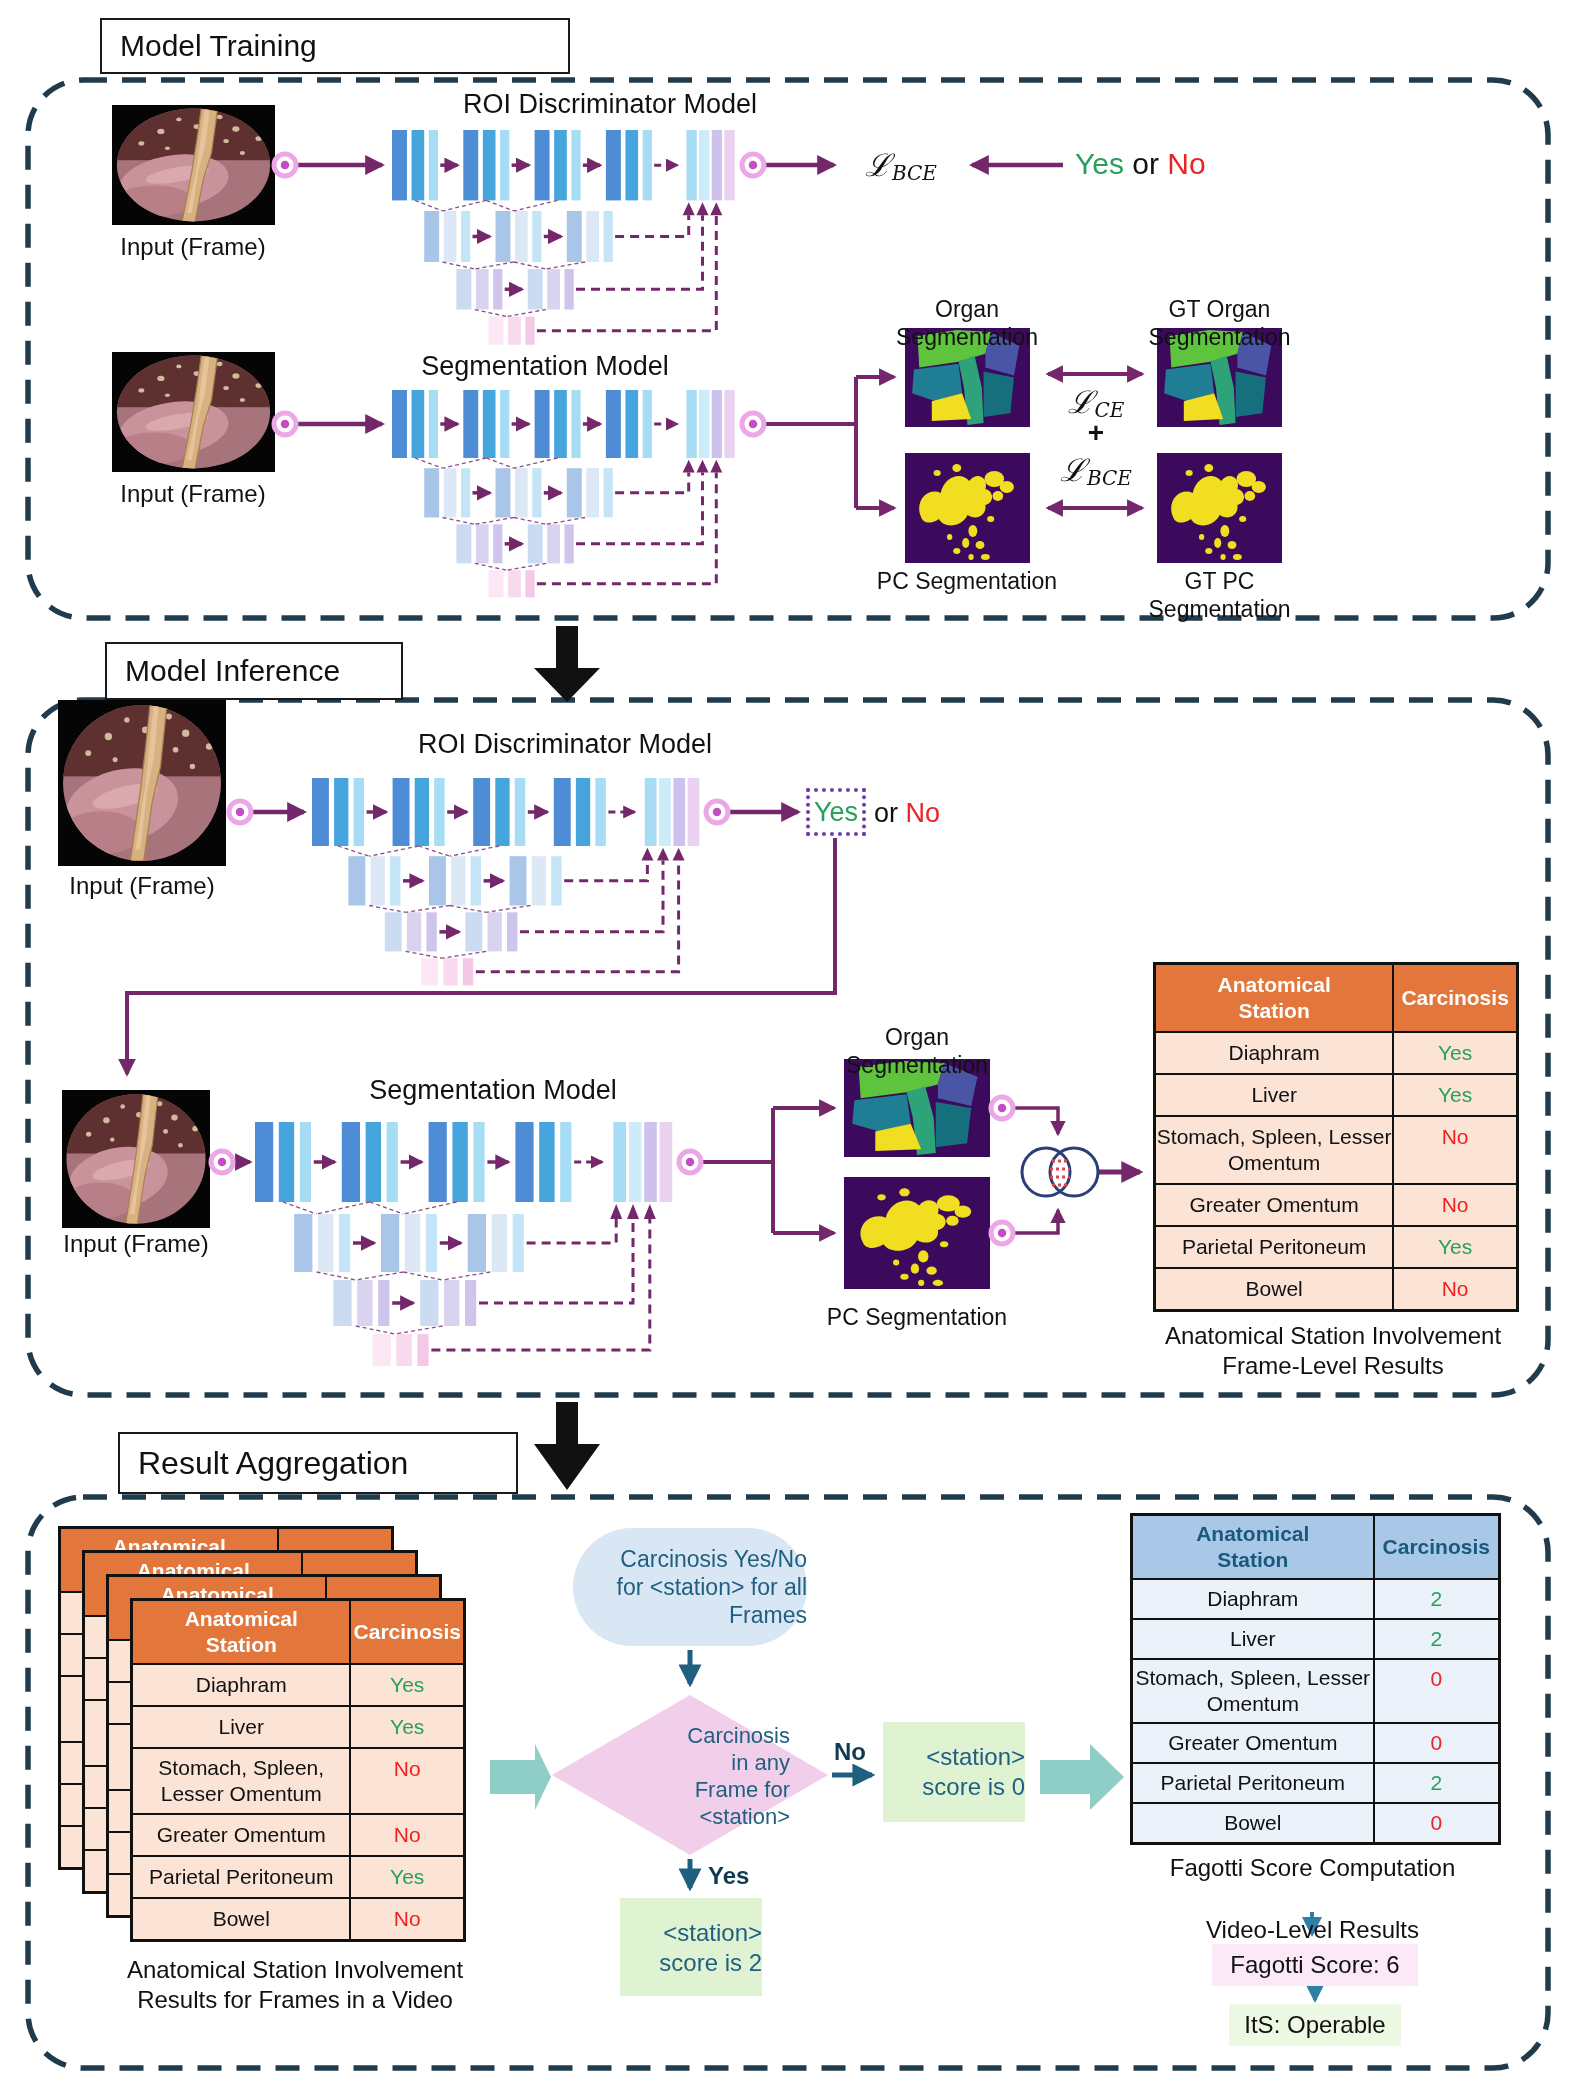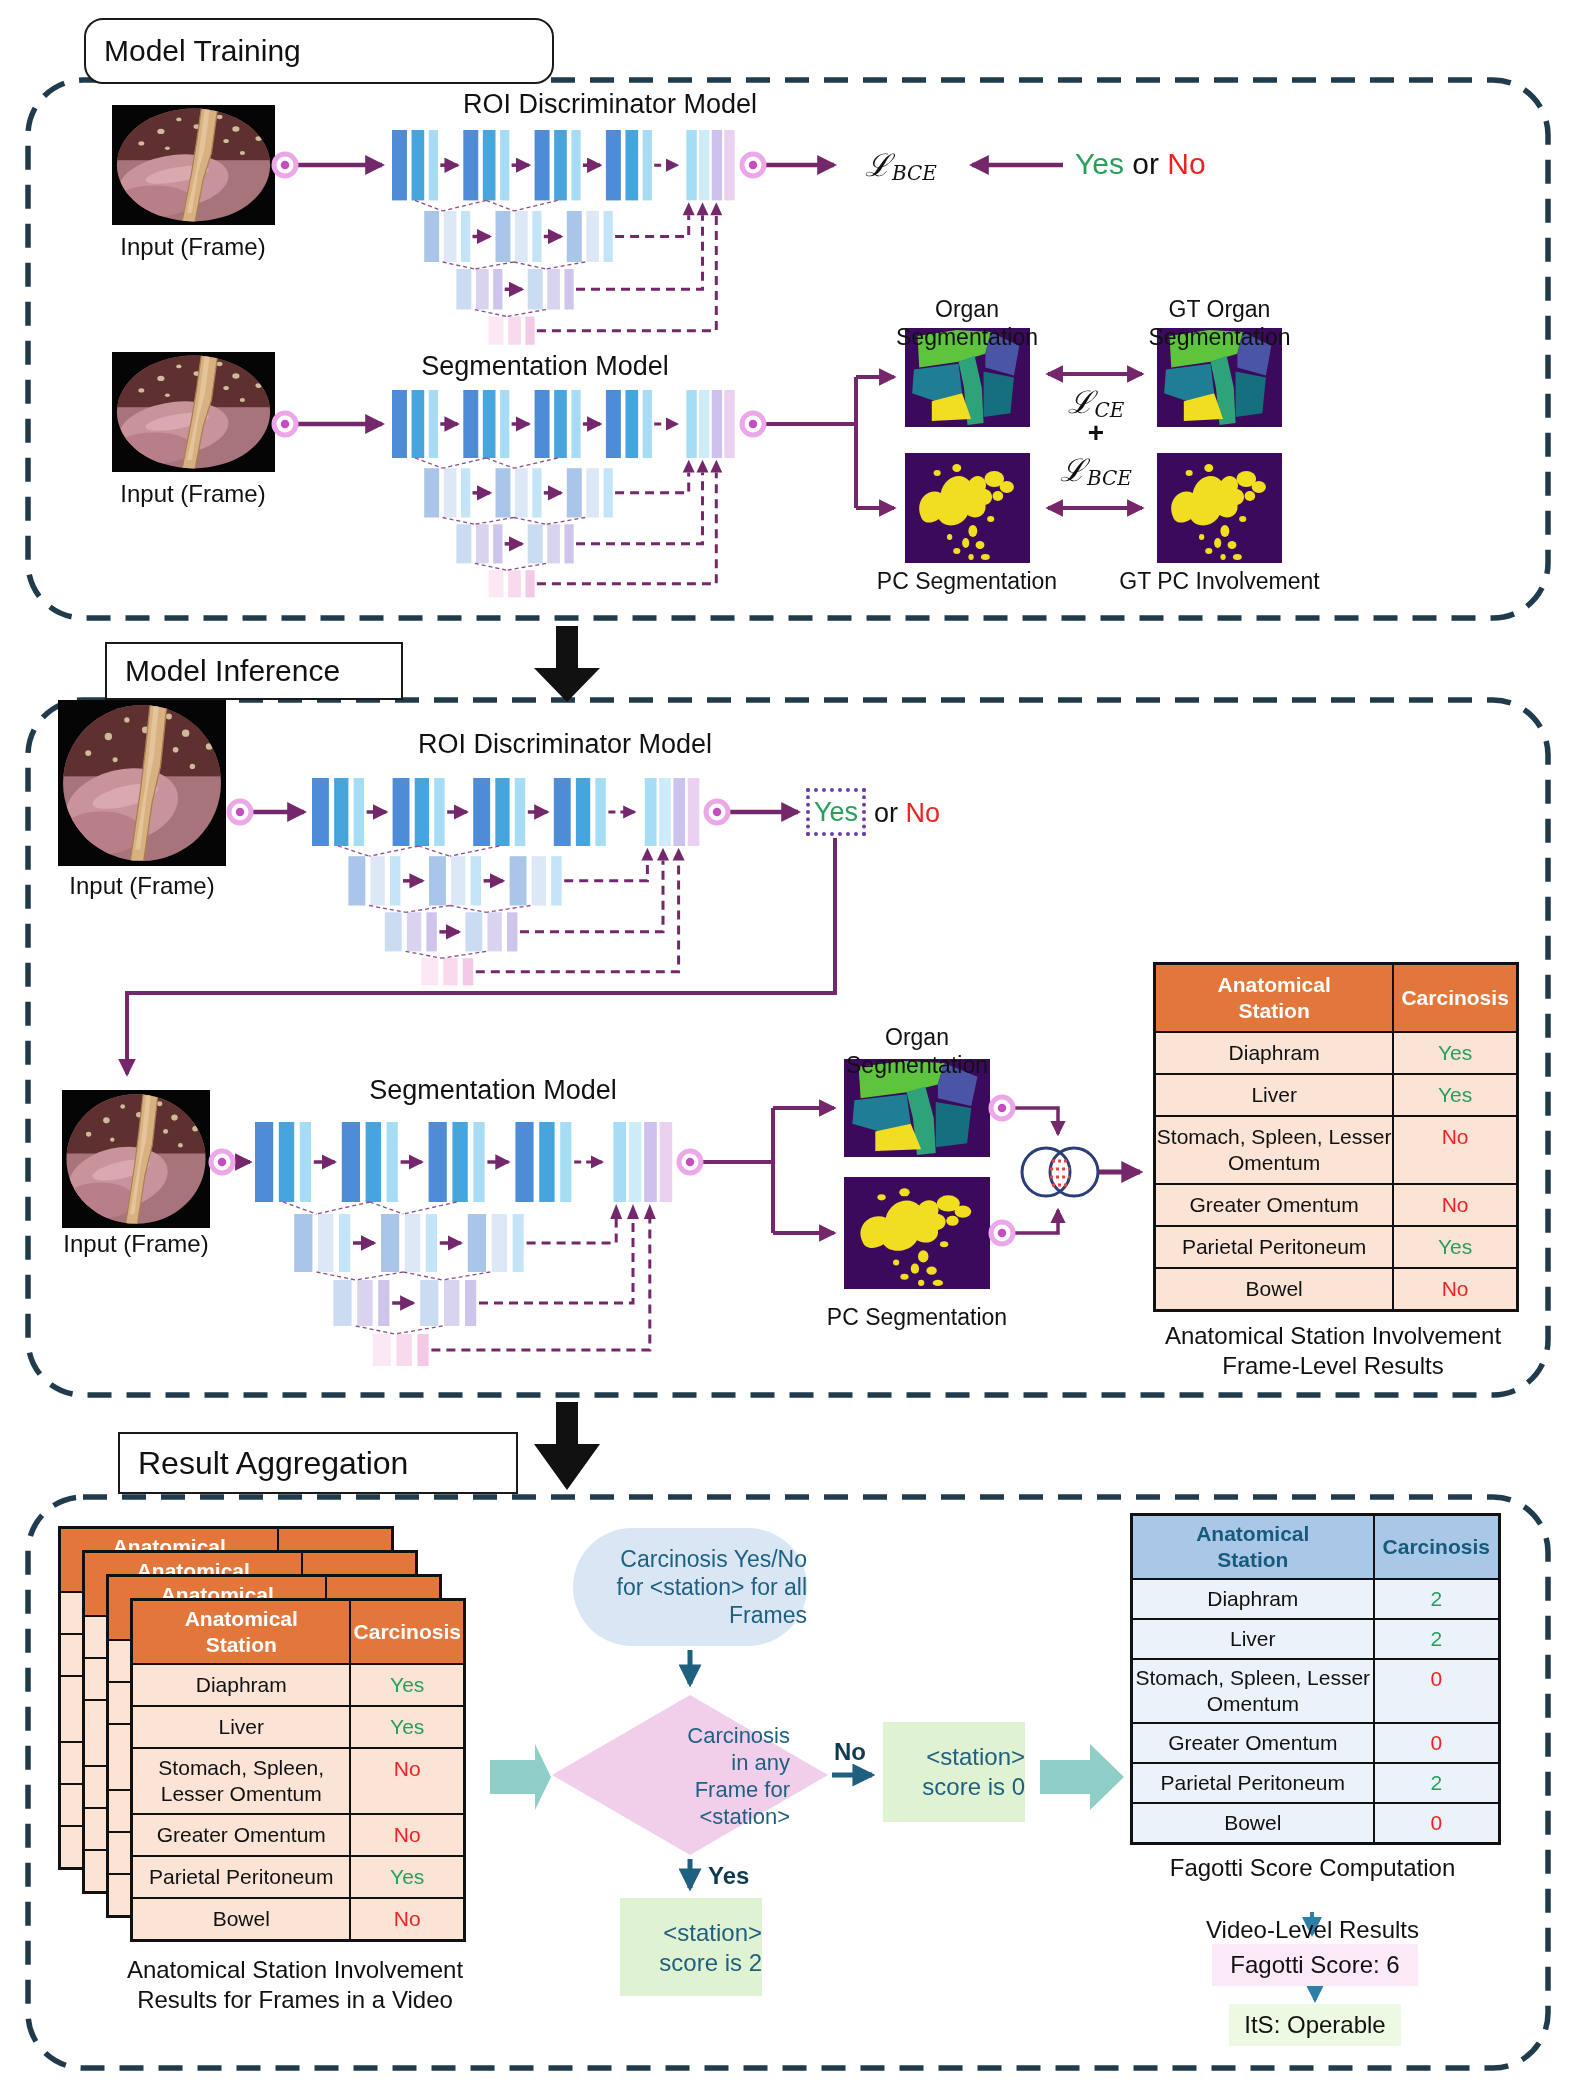--- a/index.html
+++ b/index.html
@@ -451,7 +451,7 @@
       </g>
 </svg>
 
-<div class="title-box" style="left:84px;top:18px;width:470px;height:66px;border-radius:19px;">
+<div class="title-box" style="left:100px;top:18px;width:470px;height:56px;">
       <span>Model Training</span>
     </div>
 <div class="lbl" style="left:380px;top:88px;width:460px;font-size:27px;">ROI Discriminator Model</div>

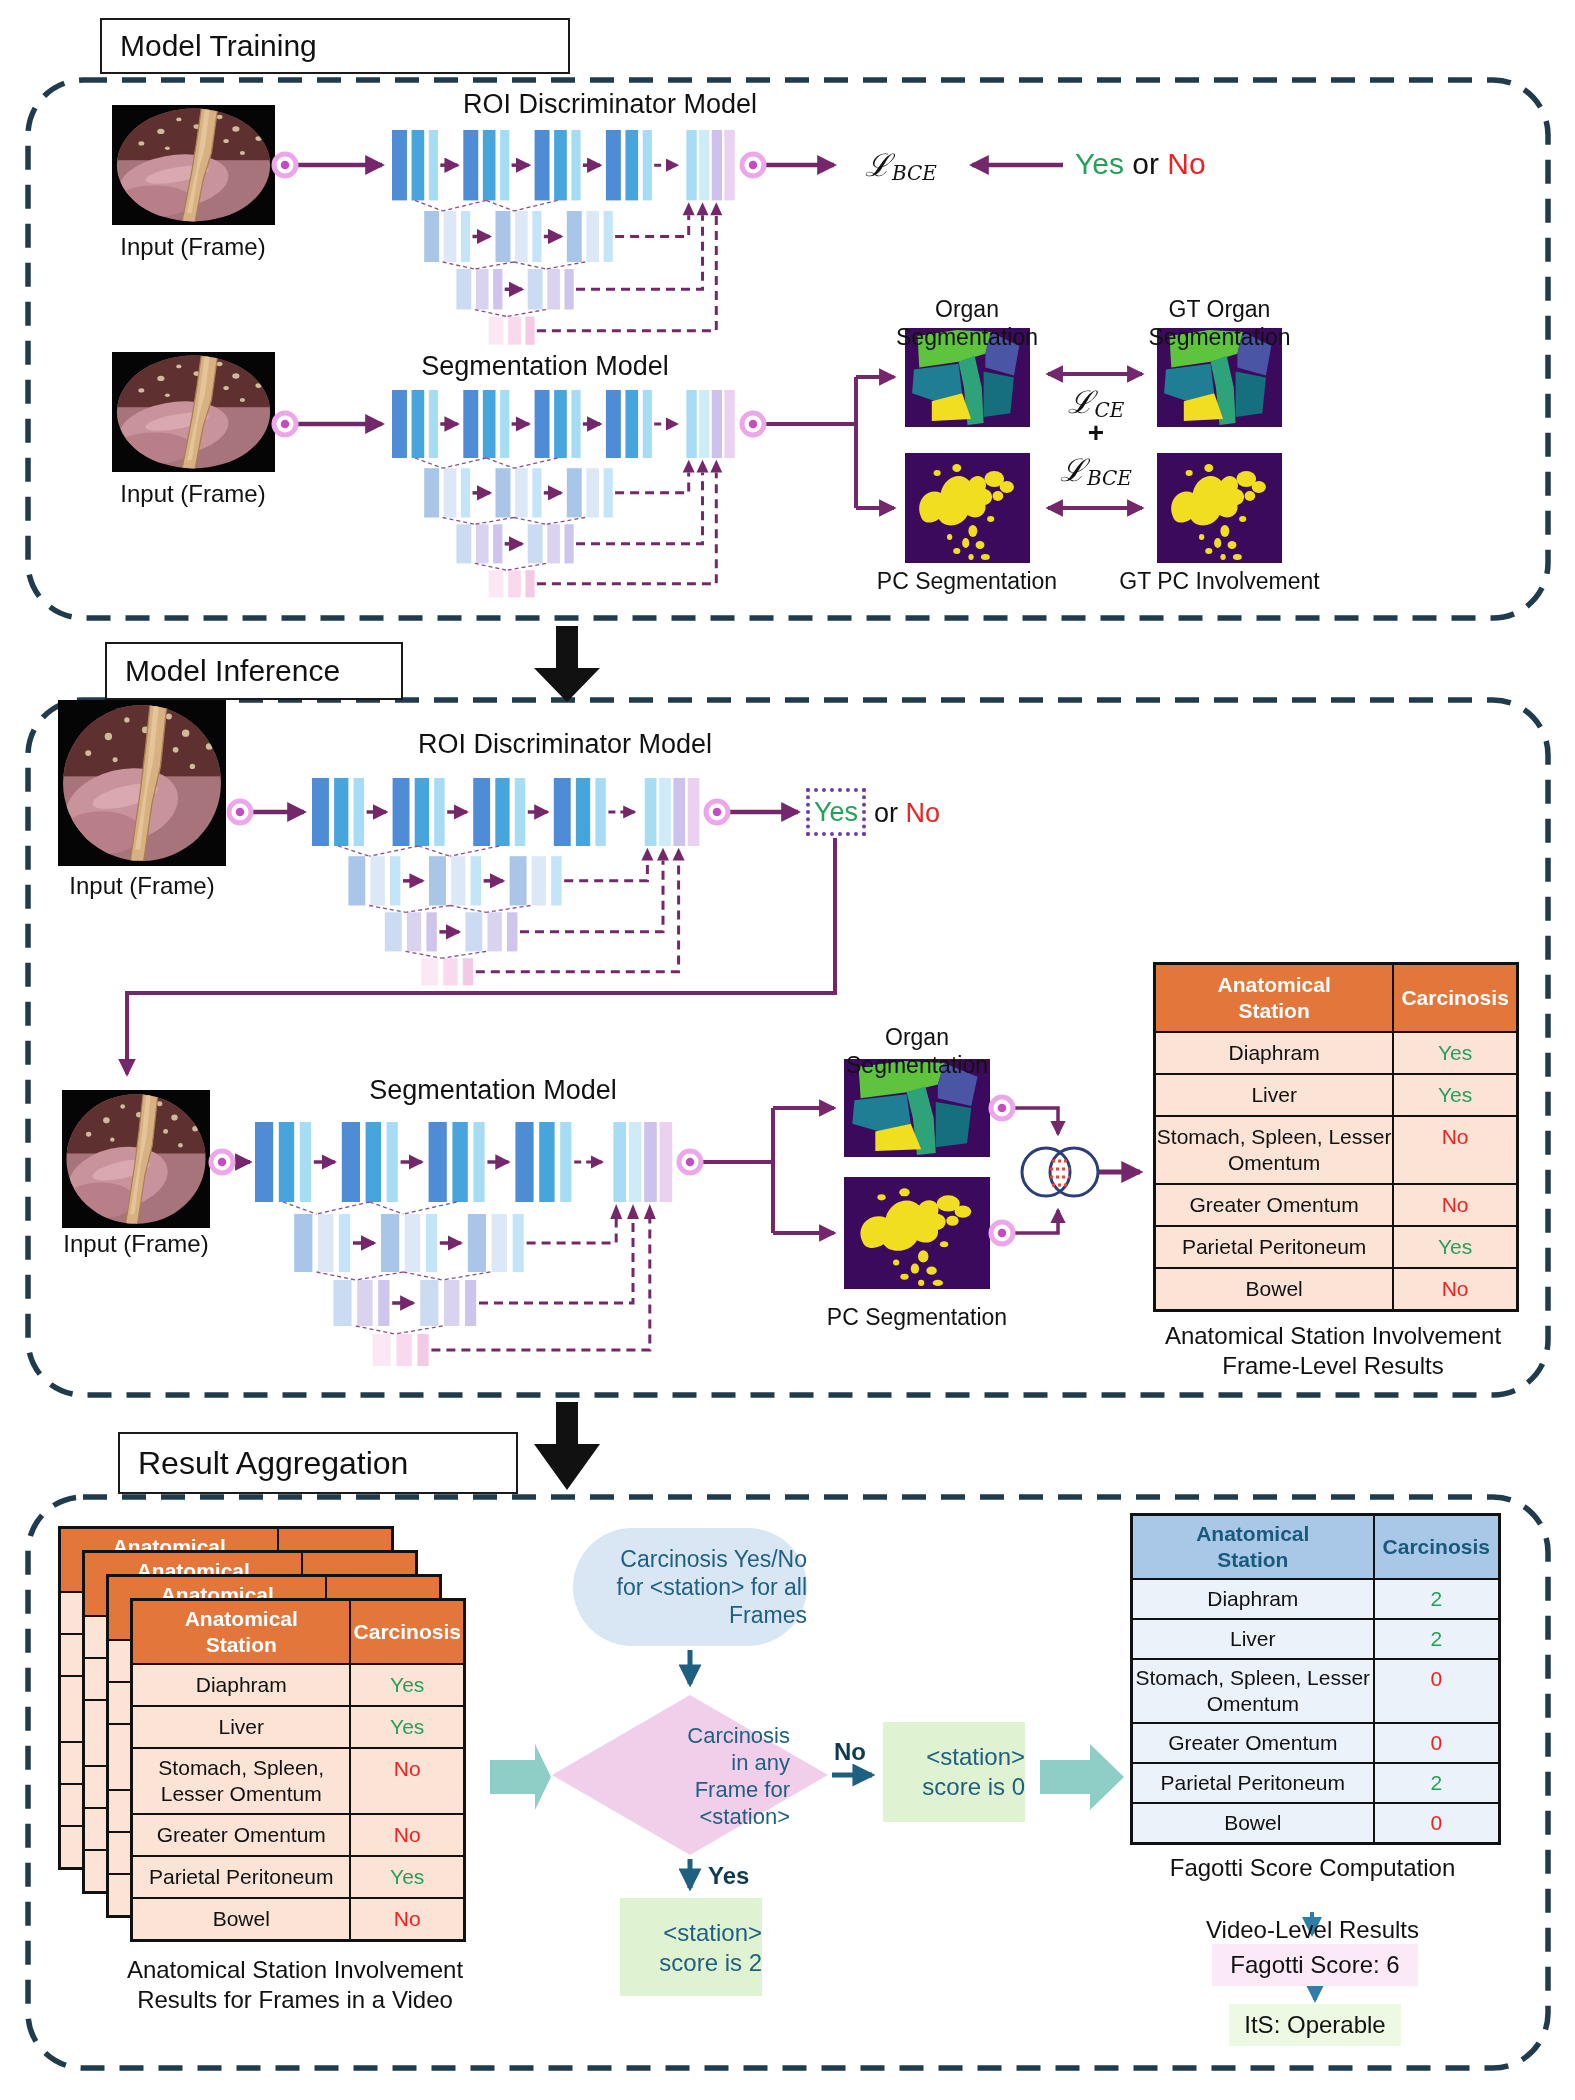--- a/index.html
+++ b/index.html
@@ -466,7 +466,7 @@
 <div class="lbl" style="left:1058px;top:416px;width:76px;font-size:28px;font-weight:bold;">+</div>
 <div class="loss" style="left:1050px;top:448px;width:92px;"><span class="sym">ℒ</span><sub>BCE</sub></div>
 <div class="lbl" style="left:872px;top:568px;width:190px;font-size:23px;">PC Segmentation</div>
-<div class="lbl" style="left:1117px;top:568px;width:205px;font-size:23px;">GT PC Involvement</div>
+<div class="lbl" style="left:1117px;top:568px;width:205px;font-size:23px;">GT PC Segmentation</div>
 
 <div class="title-box" style="left:105px;top:642px;width:298px;height:58px;">
       <span>Model Inference</span>

